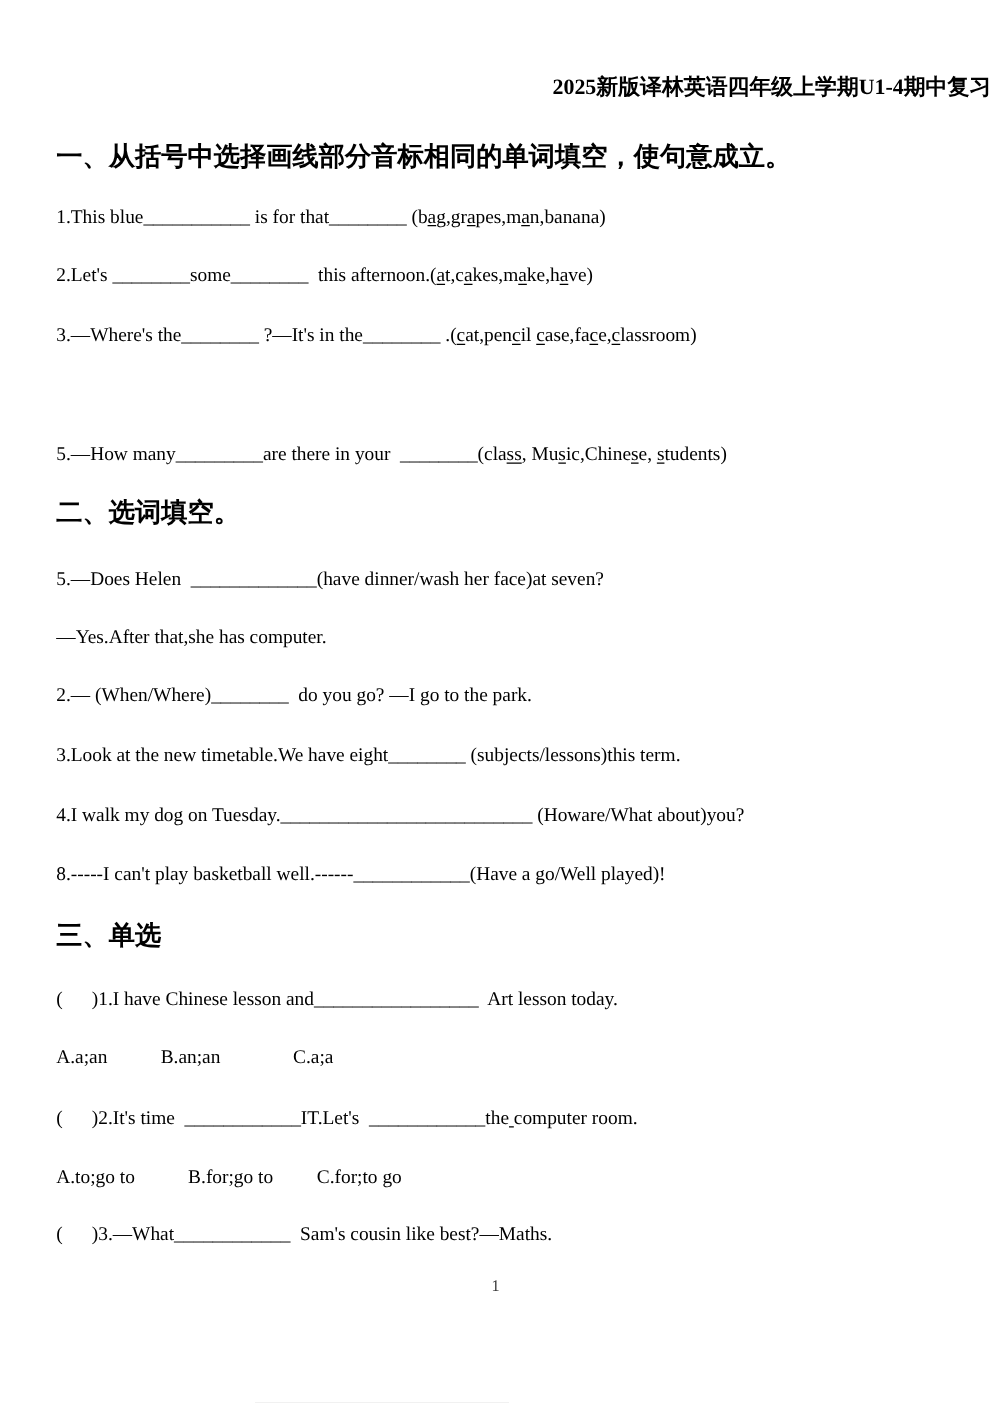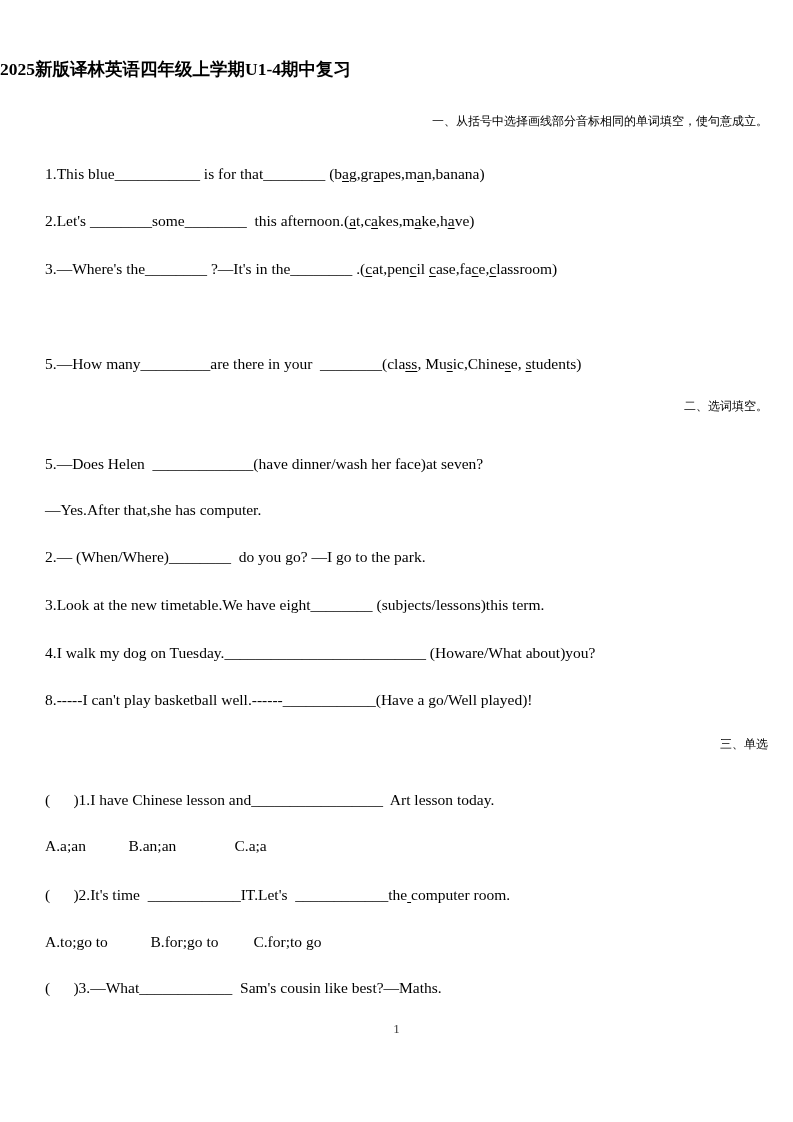--- a/index.html
+++ b/index.html
@@ -21,7 +21,7 @@
   }
   .title-line{
     left:0;right:0;
-    text-align:left;
+    text-align:right;
     font-weight:bold;
     font-size:17.5px;
   }

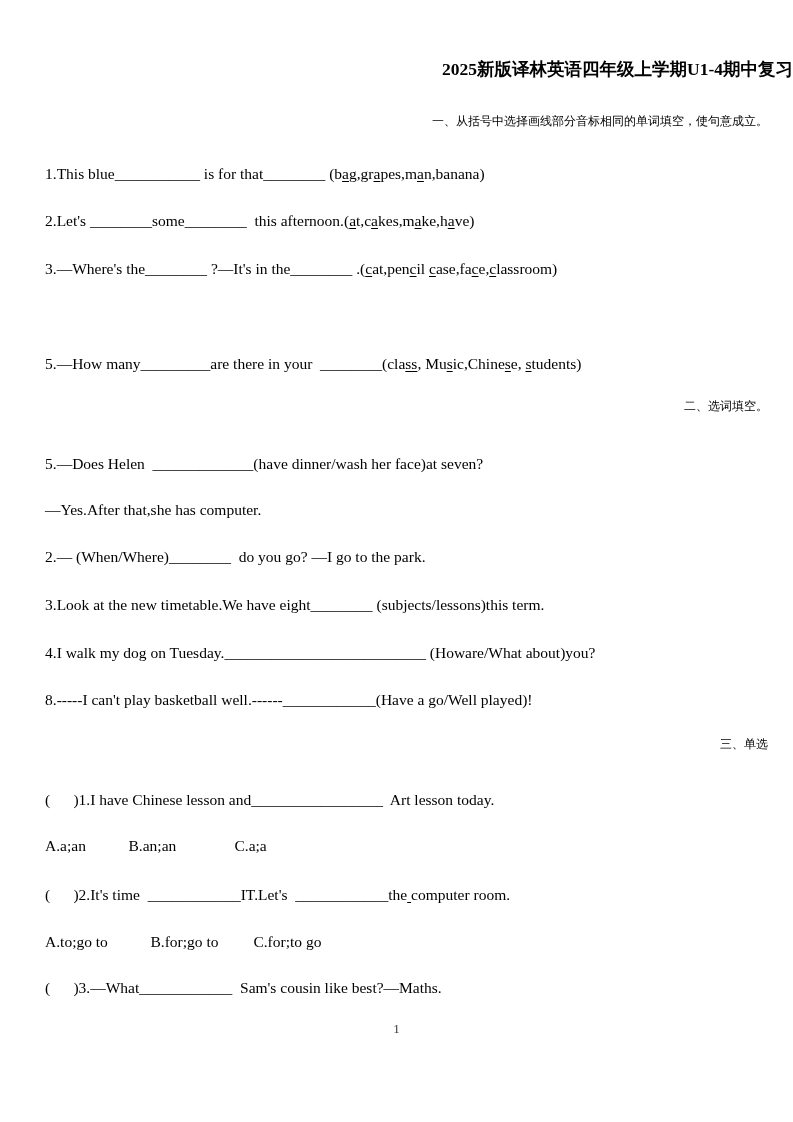--- a/index.html
+++ b/index.html
@@ -26,10 +26,9 @@
     font-size:17.5px;
   }
   .heading-line{
-    font-weight:normal;
-    font-size:12px;
+    font-weight:bold;
+    font-size:21px;
     font-family:"Liberation Sans","Liberation Serif",sans-serif;
-    text-align:right;
   }
   .page-number{
     left:0;right:0;

